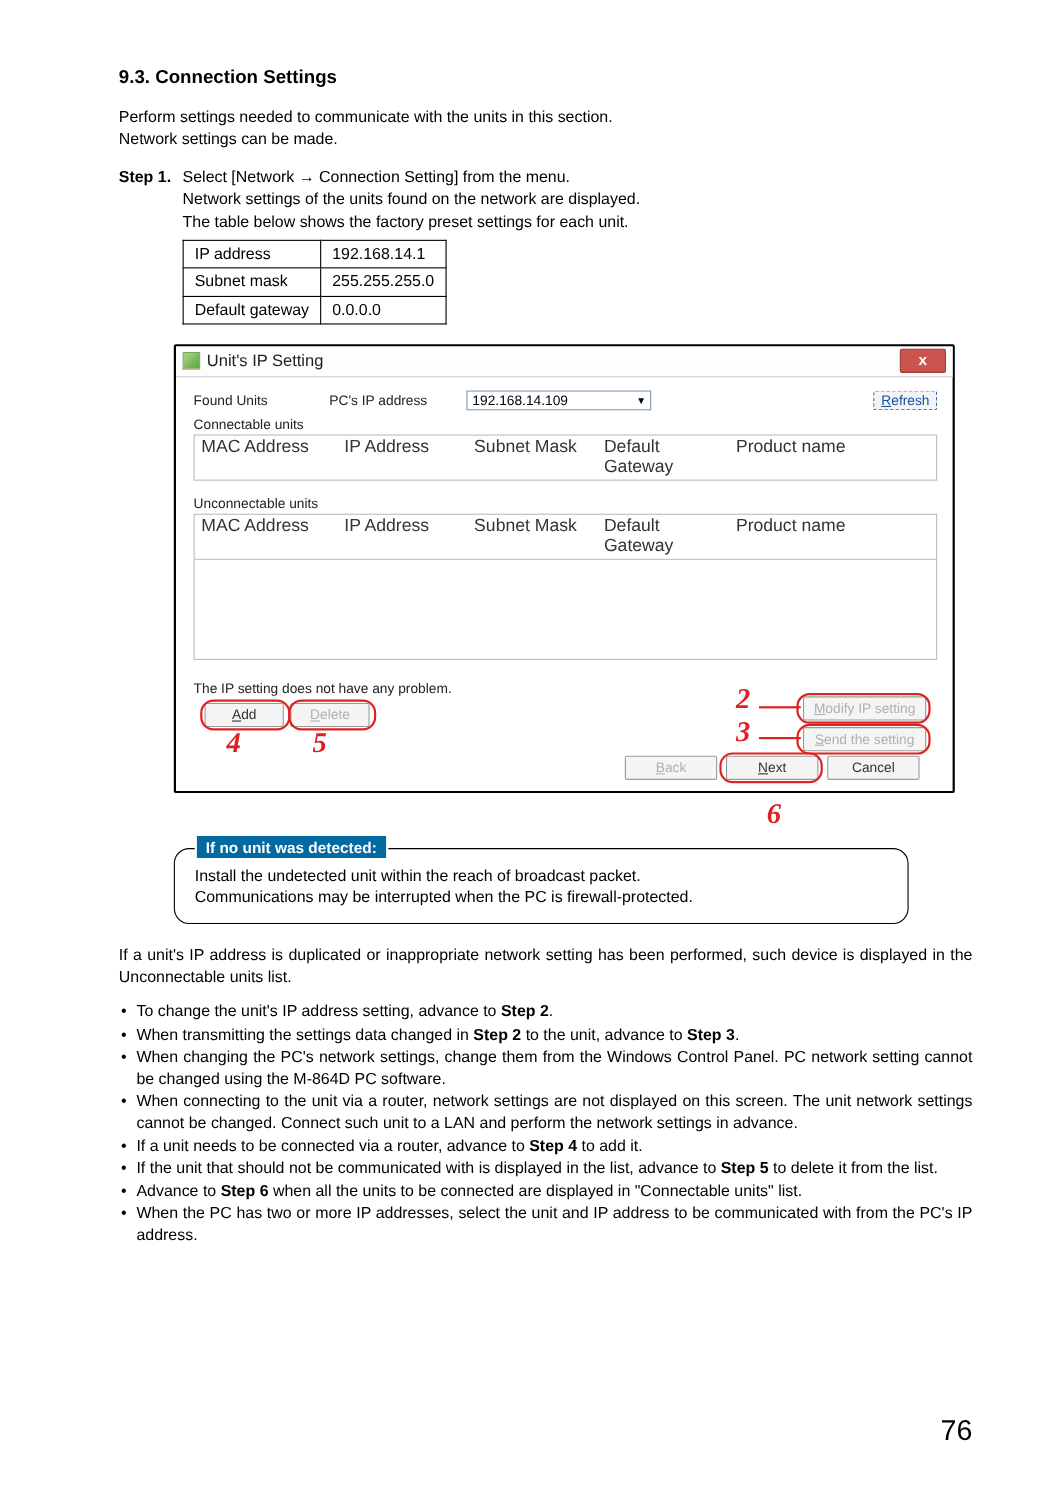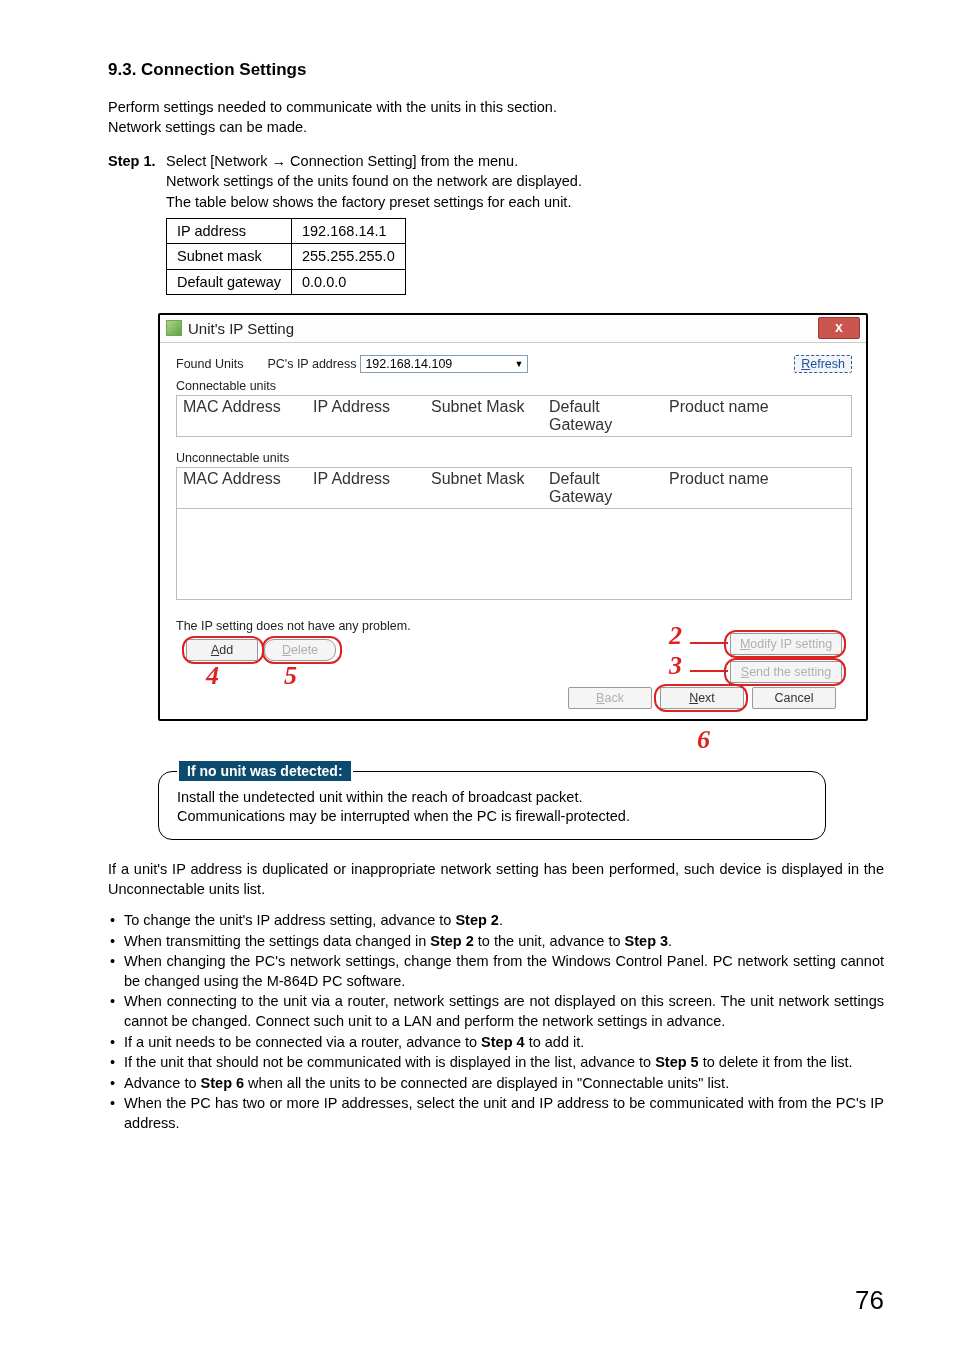--- a/index.html
+++ b/index.html
@@ -99,6 +99,7 @@
     display: flex;
     align-items: center;
     margin-bottom: 6px;
+    gap: 32px;
   }
   .top-row .lbl { margin-right: 24px; }
   .top-row .lbl2 { margin-right: 4px; }

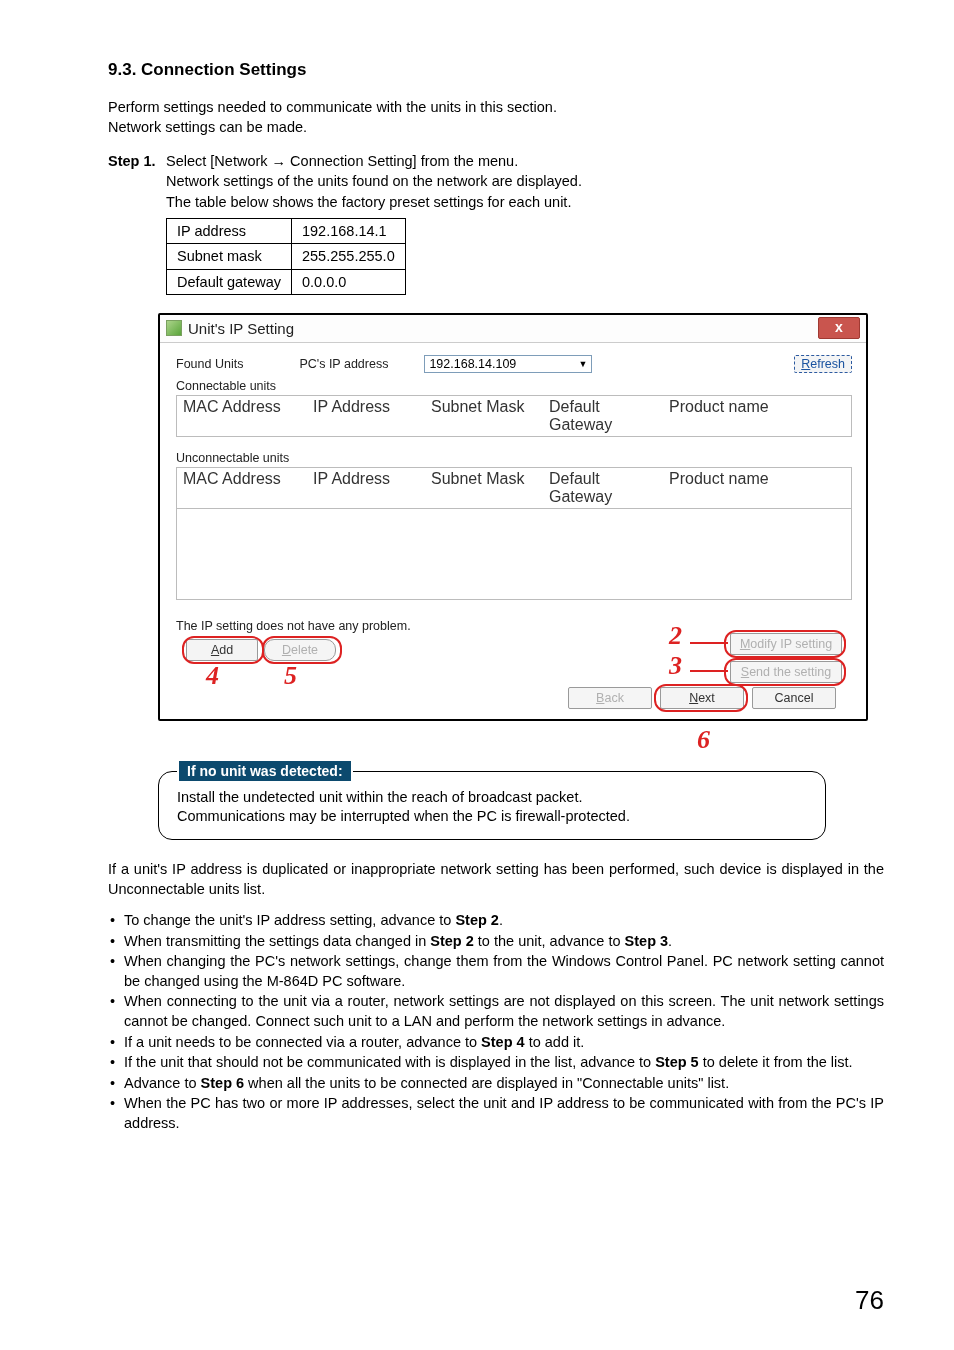--- a/index.html
+++ b/index.html
@@ -183,7 +183,7 @@
   .win-btn.small { width: 110px; }
   .win-btn.disabled { color: #b0b0b0; background:#f5f5f5; }
   .btn-add { left: 10px; top: 0; width:70px; }
-  .btn-del { left: 88px; top: 0; width:70px;border-radius:10px; }
+  .btn-del { left: 88px; top: 0; width:70px; }
   .btn-modify { right: 10px; top: -6px; width:110px; }
   .btn-send   { right: 10px; top: 22px; width:110px; }
   .btn-back   { right: 200px; top: 48px; width:82px; }

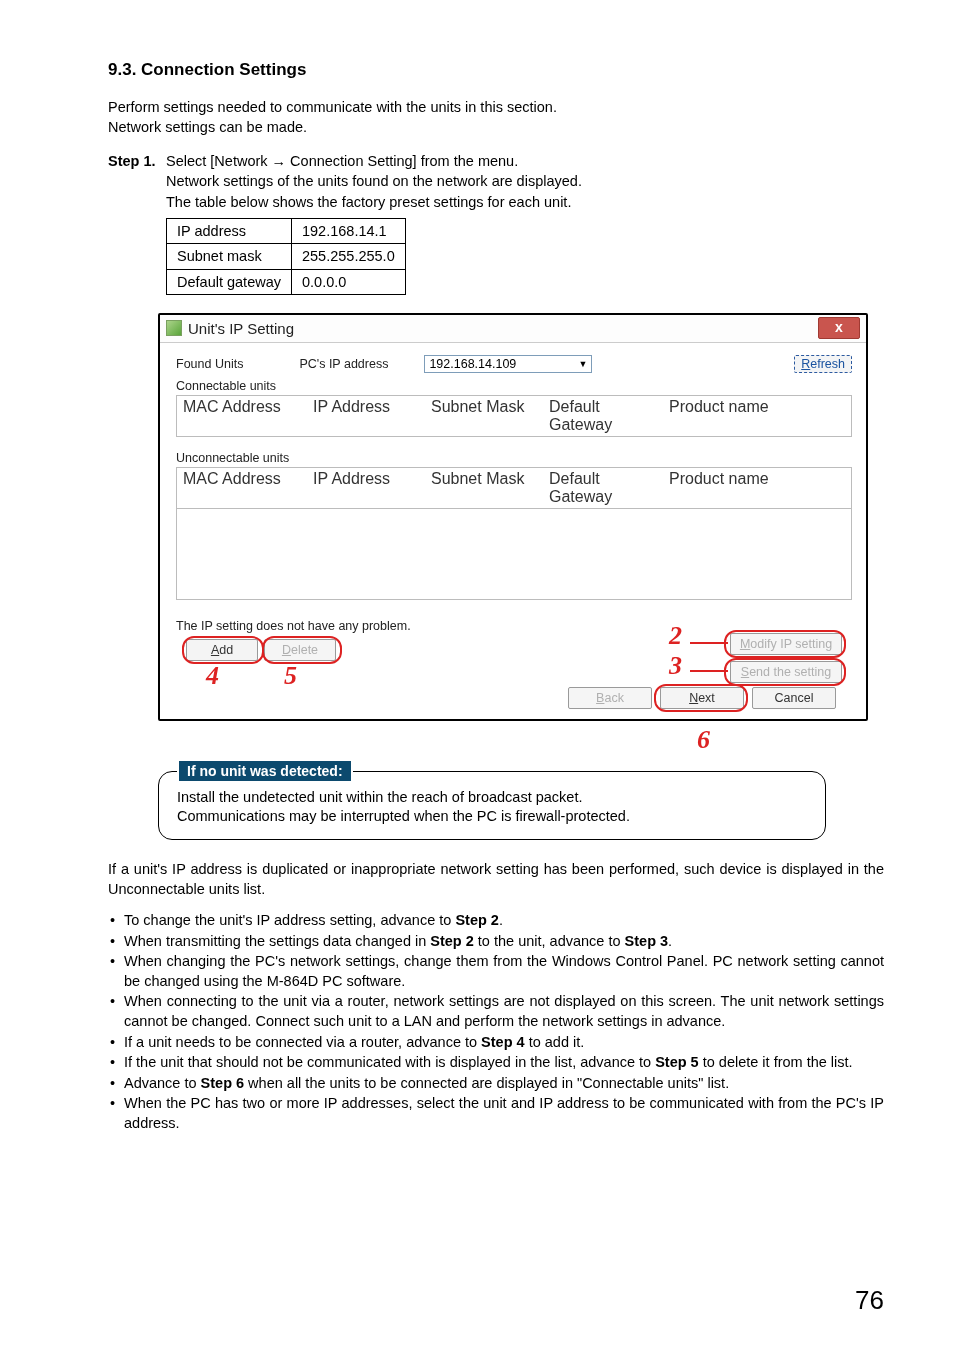--- a/index.html
+++ b/index.html
@@ -236,7 +236,7 @@
     padding: 0 2px;
   }
   .note-title {
-    background: #0c4a6e;
+    background: #0369a1;
     color: #fff;
     font-size: 14px;
     font-weight: bold;

